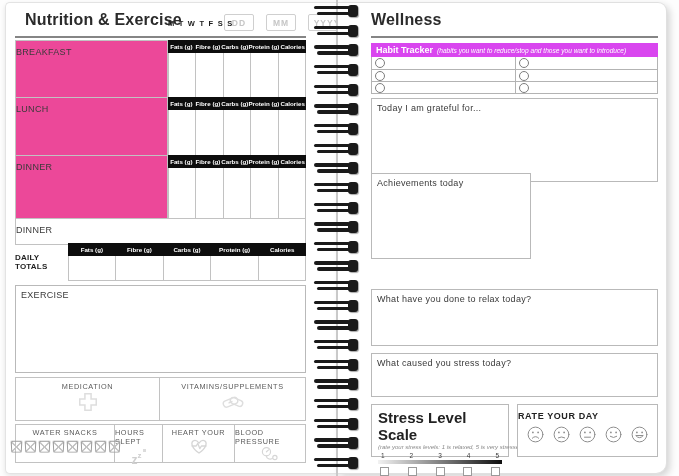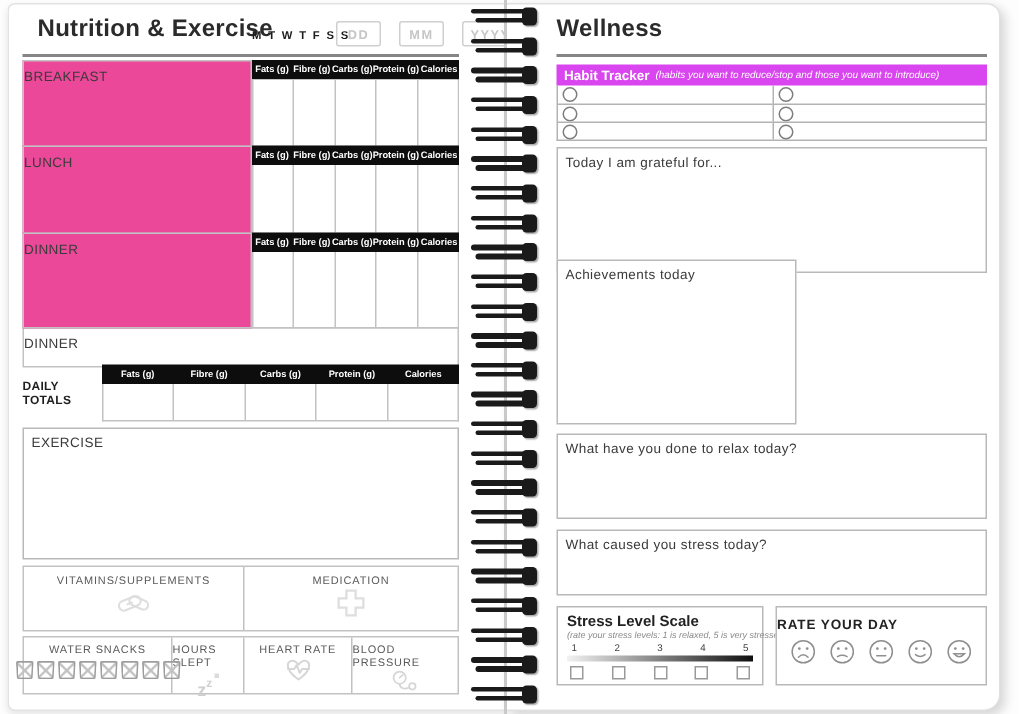--- a/index.html
+++ b/index.html
@@ -321,7 +321,7 @@
       <span class="lbl">Today I am grateful for...</span>
     </div>
 
-    <div class="box" style="left:34px;top:170px;width:160px;height:110px;">
+    <div class="box" style="left:34px;top:170px;width:160px;height:86px;">
       <span class="lbl">Achievements today</span>
     </div>
 

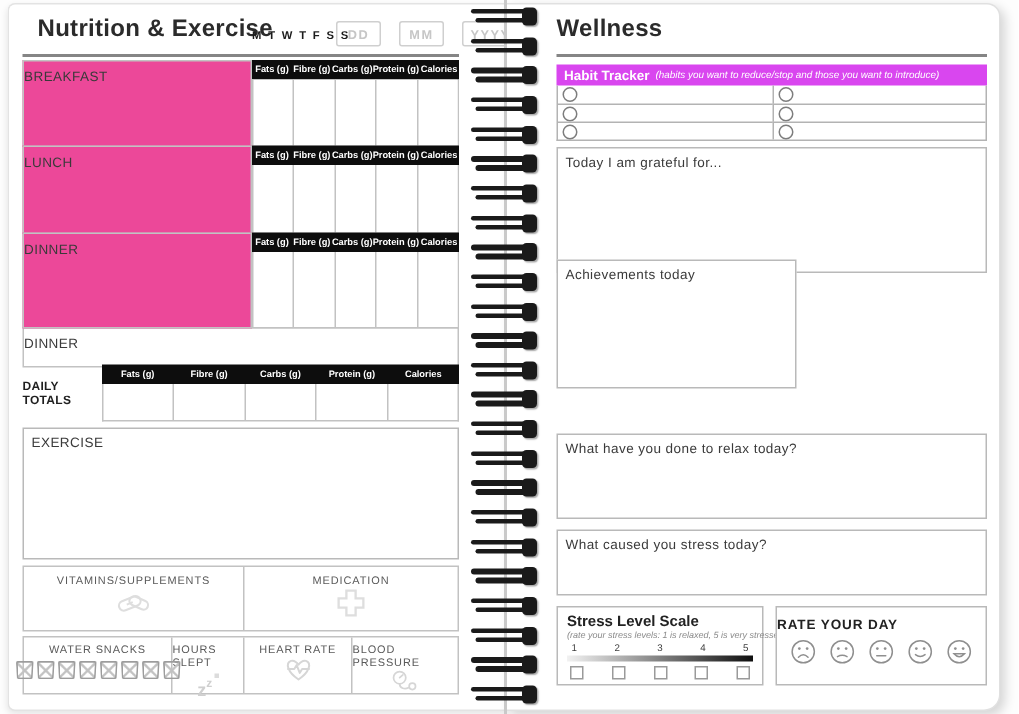--- a/index.html
+++ b/index.html
@@ -227,6 +227,12 @@
     </div>
 
     <div class="vm-row">
+      <div class="vm-cell" style="flex:1;">
+        <span class="cap-lbl">MEDICATION</span>
+        <svg width="22" height="22" viewBox="0 0 20 20">
+          <path d="M7.2 2.5 h5.6 v4.7 H17.5 v5.6 h-4.7 V17.5 h-5.6 v-4.7 H2.5 v-5.6 h4.7 Z" fill="none" stroke="#dedede" stroke-width="1.4"></path>
+        </svg>
+      </div>
       <div class="vm-cell" style="width:146px;">
         <span class="cap-lbl">VITAMINS/SUPPLEMENTS</span>
         <svg width="30" height="22" viewBox="0 0 30 22">
@@ -235,12 +241,6 @@
             <line x1="10.5" y1="12.1" x2="14.5" y2="10.4"></line>
             <rect x="12" y="8" width="13" height="6" rx="3" transform="rotate(24 18.5 11)"></rect>
           </g>
-        </svg>
-      </div>
-      <div class="vm-cell" style="flex:1;">
-        <span class="cap-lbl">MEDICATION</span>
-        <svg width="22" height="22" viewBox="0 0 20 20">
-          <path d="M7.2 2.5 h5.6 v4.7 H17.5 v5.6 h-4.7 V17.5 h-5.6 v-4.7 H2.5 v-5.6 h4.7 Z" fill="none" stroke="#dedede" stroke-width="1.4"></path>
         </svg>
       </div>
     </div>

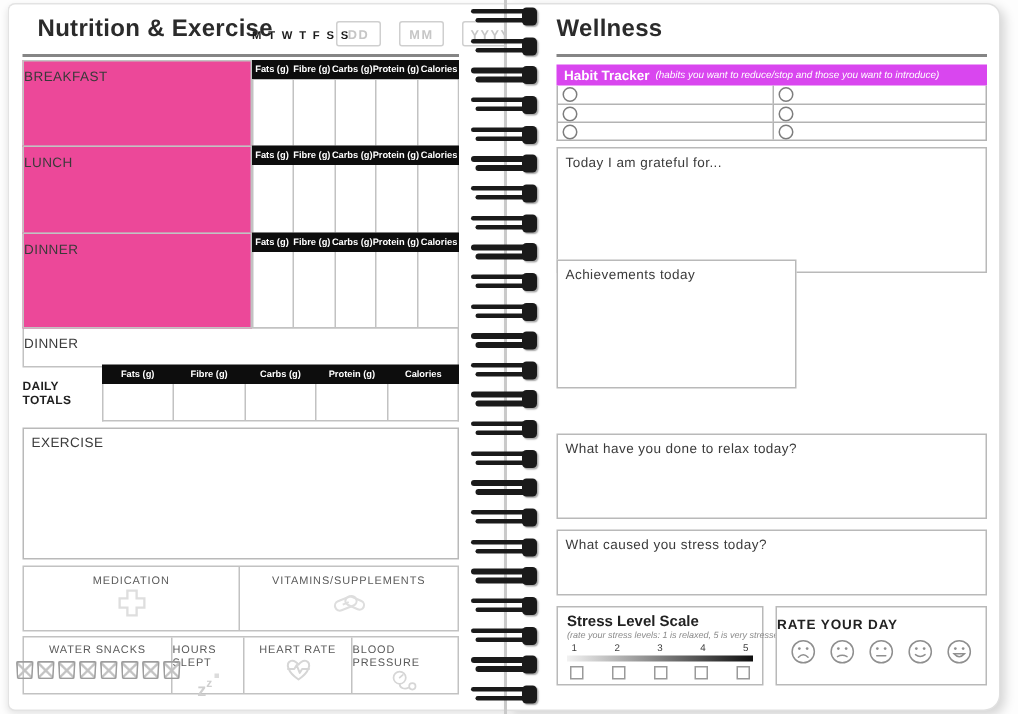--- a/index.html
+++ b/index.html
@@ -91,7 +91,7 @@
 
   .scale-box{position:absolute;left:34px;top:401px;width:138px;height:53px;border:1px solid #b9b9b9;
              box-sizing:border-box;padding:4px 6px 0 6px;background:#fff;}
-  .sc-title{font-size:10px;font-weight:bold;color:#222;}
+  .sc-title{font-size:15px;font-weight:bold;color:#222;}
   .sc-sub{font-size:6px;font-style:italic;color:#8a8a8a;margin-top:1px;white-space:nowrap;}
   .sc-nums{display:flex;justify-content:space-between;padding:0 3px;font-size:6.5px;color:#3c3c3c;margin-top:2px;}
   .sc-bar{height:4px;background:linear-gradient(to right,#f2f2f2,#0f0f0f);margin:1px 0 3px 0;}

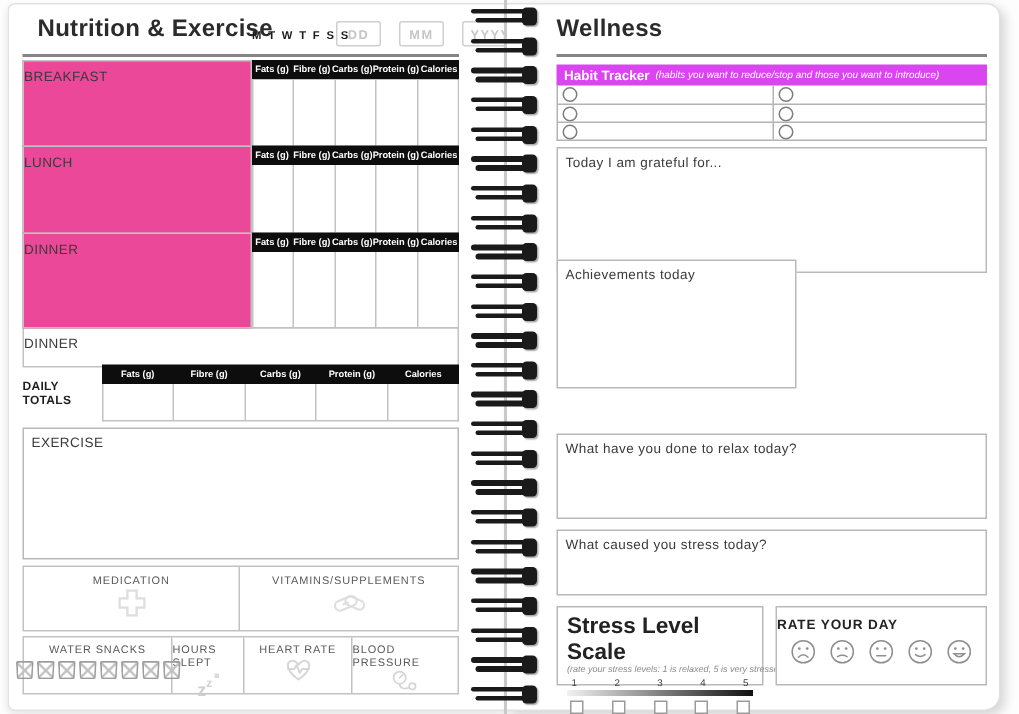--- a/index.html
+++ b/index.html
@@ -264,7 +264,7 @@
         <span class="zzz"><span class="z1">z</span><span class="z2">z</span><span class="z3"></span></span>
       </div>
       <div class="tr-cell" style="width:72px;">
-        <span class="cap-lbl" style="margin-top:3px;">HEART RATE</span>
+        <span class="cap-lbl" style="margin-top:3px;">HEART YOUR</span>
         <svg width="26" height="18" viewBox="0 0 26 18">
           <g fill="none" stroke="#d6d6d6" stroke-width="1.3" stroke-linejoin="round" stroke-linecap="round">
             <path d="M13 16 C5.5 11 4.2 5 8 3.6 C10.4 2.8 12 4.8 13 6.2 C14 4.8 15.6 2.8 18 3.6 C21.8 5 20.5 11 13 16 Z"></path>

